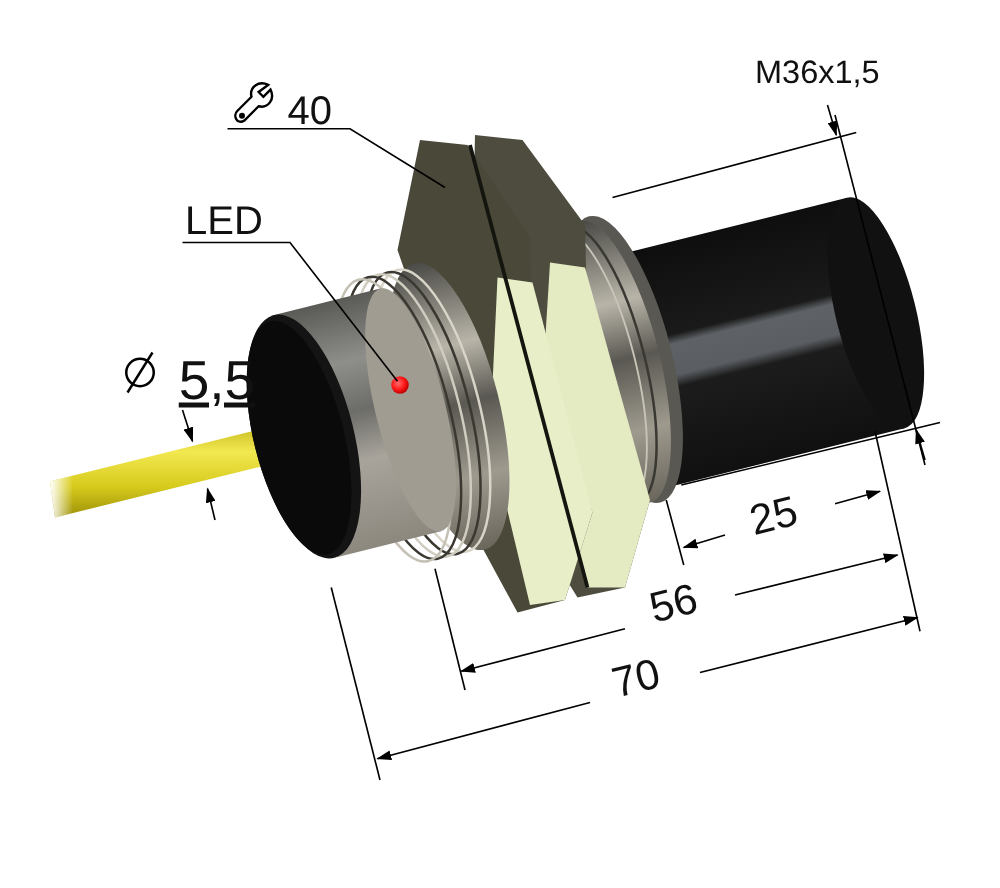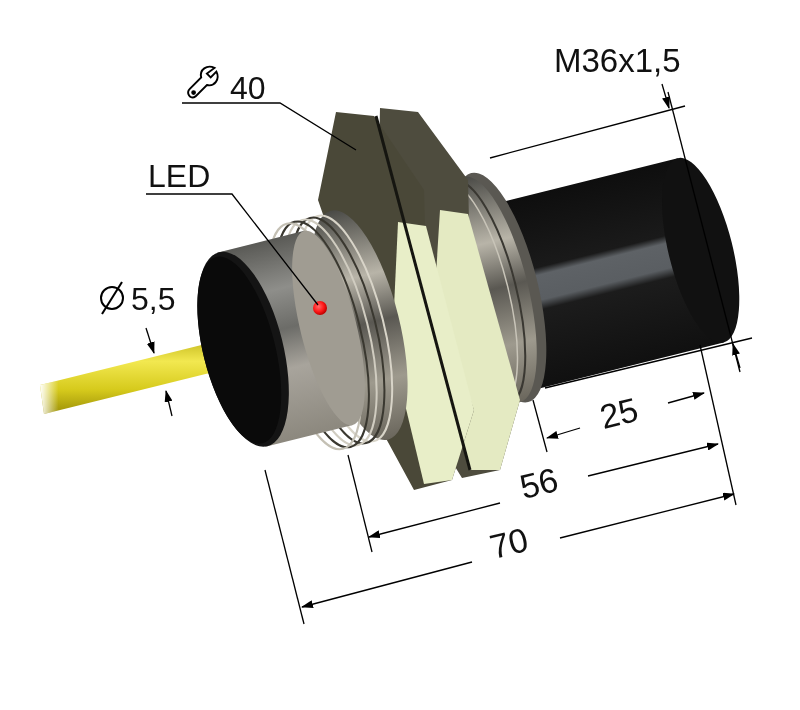--- a/index.html
+++ b/index.html
@@ -149,7 +149,7 @@
 </svg>
 
 <div class="html-label" style="left:230px; top:72px; font-size:32px;">40</div>
-<div class="html-label" style="left:554px; top:44px; font-size:33px;">M36x1,5</div>
+<div class="html-label" style="left:604px; top:44px; font-size:26px;">M36x1,5</div>
 <div class="html-label" style="left:148px; top:160px; font-size:32px;">LED</div>
 <div class="html-label" style="left:131px; top:283px; font-size:32px;">5,5</div>
 

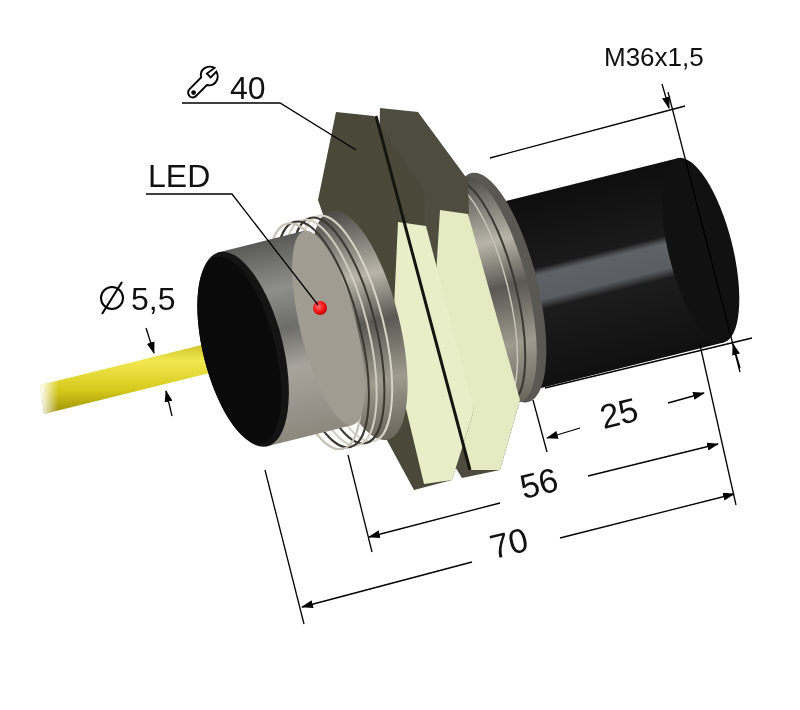--- a/index.html
+++ b/index.html
@@ -151,7 +151,7 @@
 <div class="html-label" style="left:230px; top:72px; font-size:32px;">40</div>
 <div class="html-label" style="left:604px; top:44px; font-size:26px;">M36x1,5</div>
 <div class="html-label" style="left:148px; top:160px; font-size:32px;">LED</div>
-<div class="html-label" style="left:131px; top:283px; font-size:32px;">5,5</div>
+<div class="html-label" style="left:143px; top:283px; font-size:44px;text-decoration:underline;">5,5</div>
 
 <div class="html-label" style="left:600px; top:396px; font-size:34px; transform:rotate(-14deg);">25</div>
 <div class="html-label" style="left:520px; top:466px; font-size:34px; transform:rotate(-14deg);">56</div>

